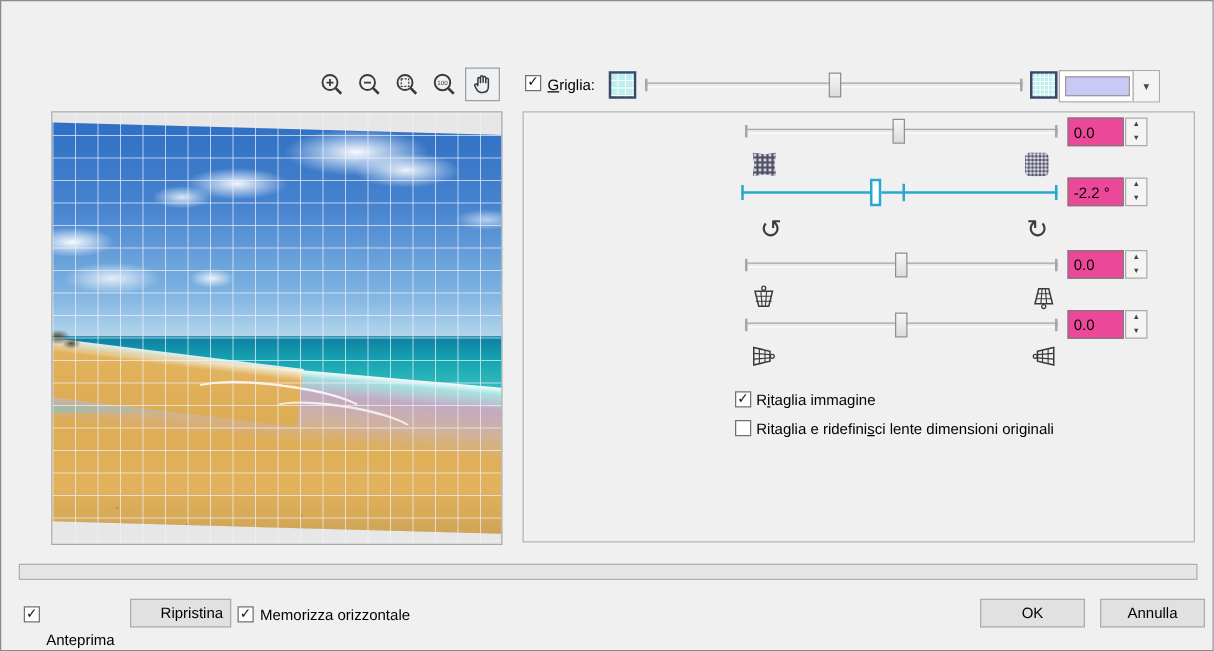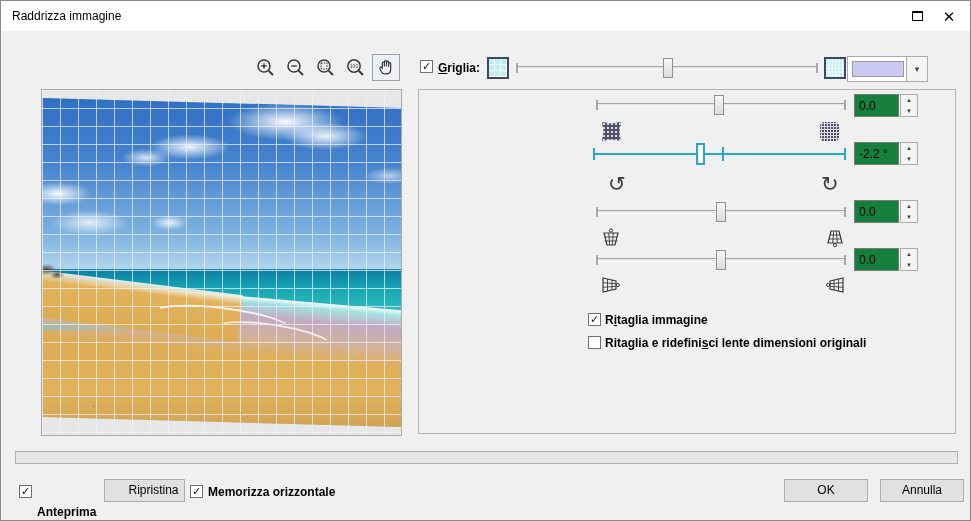--- a/index.html
+++ b/index.html
@@ -111,13 +111,6 @@
 
 <div id="dialog">
 
-  <div class="titlebar">
-    <div class="title">Raddrizza immagine</div>
-    <div class="win-btn" style="right:40px;">
-      <span class="maxbox"></span>
-    </div>
-    <div class="win-btn closex" style="right:8px;">✕</div>
-  </div>
 
   <div class="toolbtn" style="left:251px;">
     <svg width="22" height="22" viewBox="0 0 22 22">

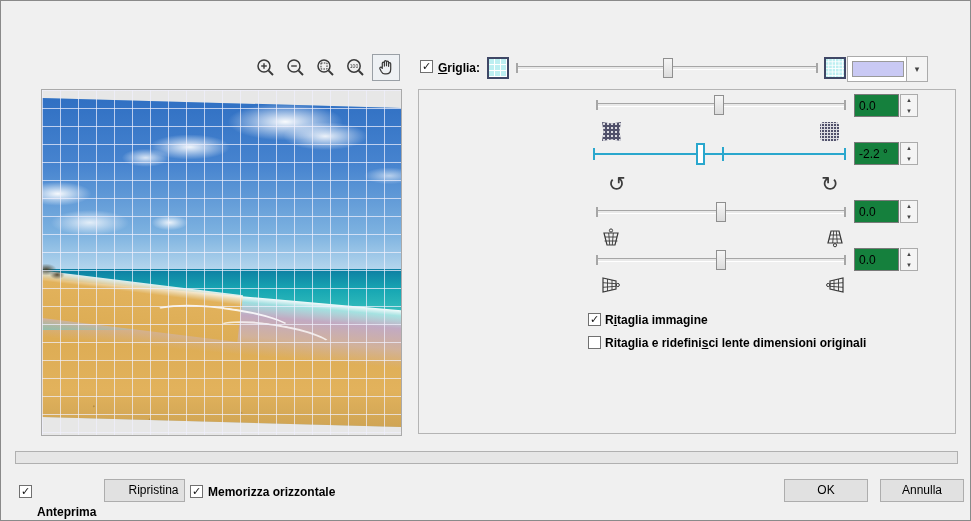--- a/index.html
+++ b/index.html
@@ -64,7 +64,7 @@
   .cb{ position:absolute; width:13px; height:13px; background:#fff; border:1px solid #707070; font-size:11px; line-height:11px; text-align:center; cursor:pointer; color:#111; }
   .cb .mark{ display:none; }
   .cb.checked .mark{ display:block; font-weight:bold; }
-  .lbl{ position:absolute; white-space:nowrap;font-weight:bold; }
+  .lbl{ position:absolute; white-space:nowrap; }
   .mn{ text-decoration:underline; }
   .gridicon{ position:absolute; width:22px; height:22px; border:2px solid #3f4766; background:#bdeff1; cursor:pointer; }
   .gridicon .inner{ position:absolute; inset:0;

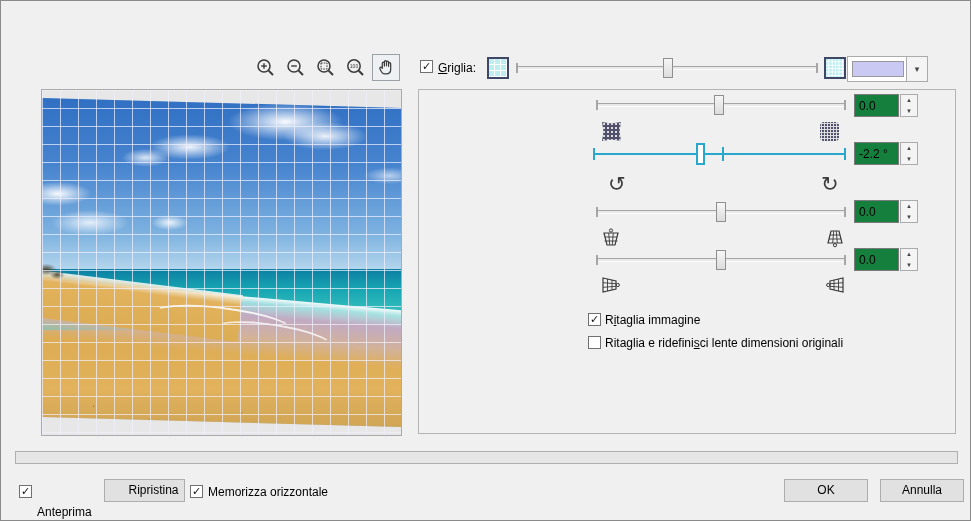--- a/index.html
+++ b/index.html
@@ -83,7 +83,7 @@
   .slider.cyan .thumb{ top:1px; width:9px; height:22px; background:#fff; border:2px solid var(--accent); }
   
   .spinbox{ position:absolute; width:64px; height:23px; }
-  .spinbox input{ position:absolute; left:0; top:0; width:45px; height:23px; border:1px solid #7a7a7a; background:#15803d; font:12px "Liberation Sans","DejaVu Sans",sans-serif; padding:0 4px; }
+  .spinbox input{ position:absolute; left:0; top:0; width:45px; height:23px; border:1px solid #7a7a7a; background:#ec4899; font:12px "Liberation Sans","DejaVu Sans",sans-serif; padding:0 4px; }
   .spinner{ position:absolute; left:46px; top:0; width:18px; height:23px; border:1px solid #ababab; background:#f4f4f4; }
   .spinner span{ position:absolute; left:0; width:100%; text-align:center; font-size:6px; color:#444; cursor:pointer; }
   .spinner .up{ top:2px; } .spinner .dn{ bottom:2px; }

